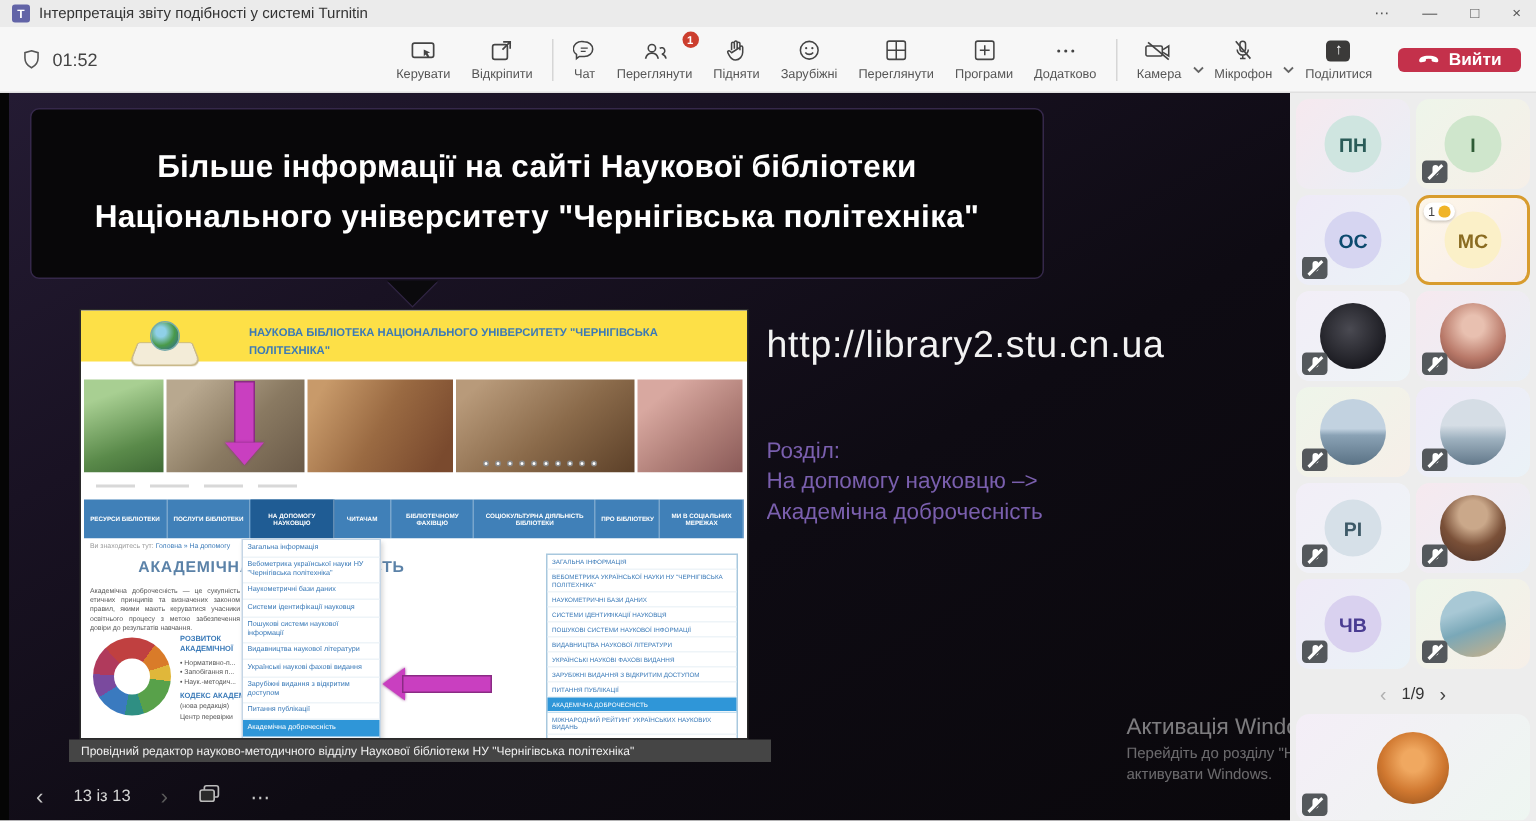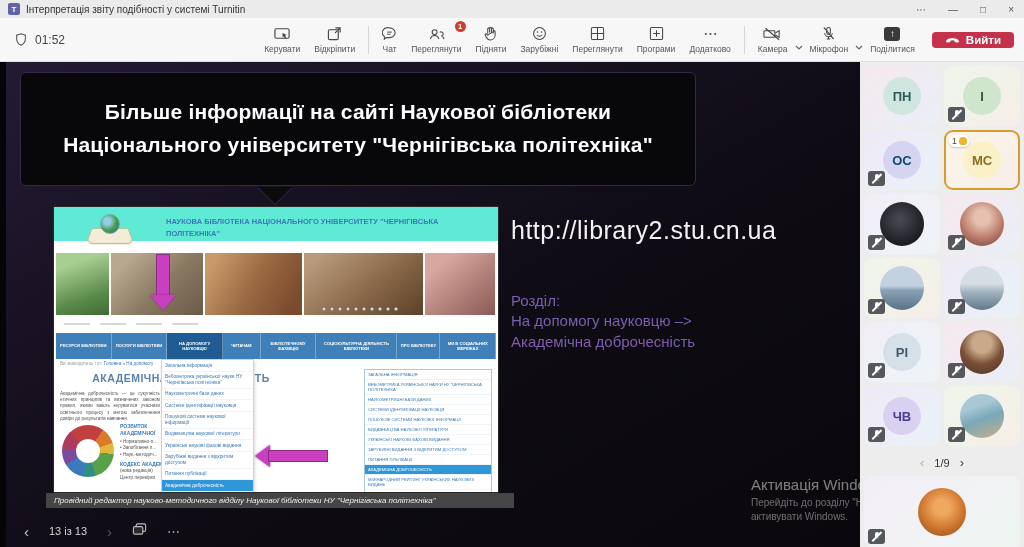--- a/index.html
+++ b/index.html
@@ -39,7 +39,7 @@
 
   
   .site-shot { position:absolute; left:48px; top:145px; width:444px; height:285px; background:#fff; overflow:hidden; box-shadow:0 0 0 1px #2a2a2a; }
-  .ss-header { position:absolute; top:0; left:0; right:0; height:34px; background:#5eead4; }
+  .ss-header { position:absolute; top:0; left:0; right:0; height:34px; background:#fde047; }
   .logo { position:absolute; left:33px; top:7px; width:46px; height:32px; }
   .logo .book { position:absolute; bottom:2px; left:2px; width:42px; height:18px; background:#f3ecd8; border:1px solid #c9b98a; border-radius:2px 2px 6px 6px; transform:perspective(30px) rotateX(30deg); }
   .logo .globe { position:absolute; left:13px; top:0; width:20px; height:20px; border-radius:50%; background:radial-gradient(circle at 35% 35%, #8fd0e8 20%, #4a9a4a 55%, #2e6e8e 90%); border:1px solid #7aa; }

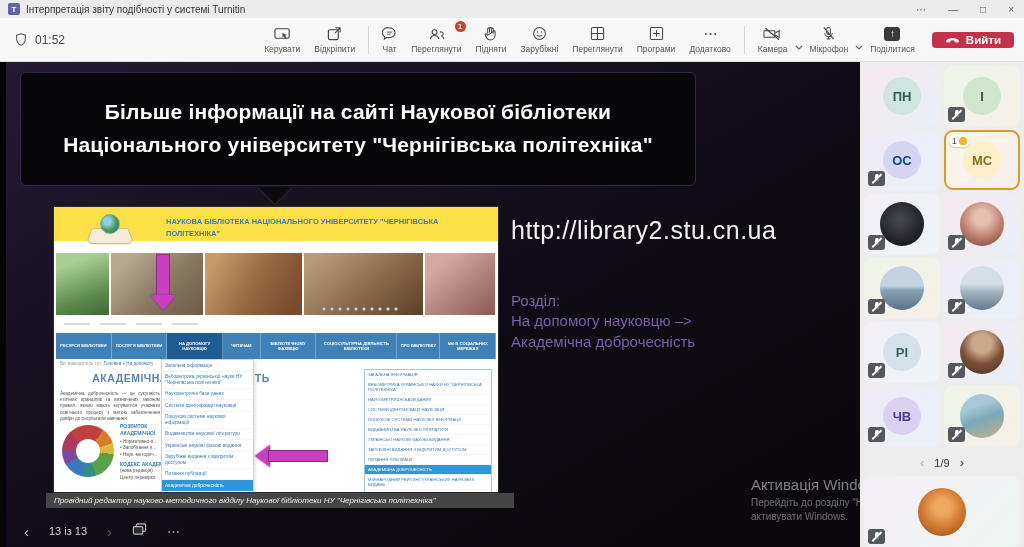--- a/index.html
+++ b/index.html
@@ -83,7 +83,7 @@
   .big-arrow .head { position:absolute; left:0; top:0; width:0; height:0; border-top:11px solid transparent; border-bottom:11px solid transparent; border-right:15px solid #c93fc0; filter:drop-shadow(0 0 1px #8a2b84); }
   .big-arrow .shaft { position:absolute; left:14px; top:6px; width:58px; height:10px; background:#c93fc0; box-shadow:0 0 0 1px #8a2b84; }
 
-  .caption-bar { position:absolute; left:40px; top:431px; width:468px; height:15px; background:#454545; color:#f0f0f0; font-size:8px; line-height:15px; padding-left:8px; white-space:nowrap; overflow:hidden;font-style:italic; }
+  .caption-bar { position:absolute; left:40px; top:431px; width:468px; height:15px; background:#454545; color:#f0f0f0; font-size:8px; line-height:15px; padding-left:8px; white-space:nowrap; overflow:hidden; }
 
   
   .links { position:absolute; left:505px; top:154px; width:350px; }

